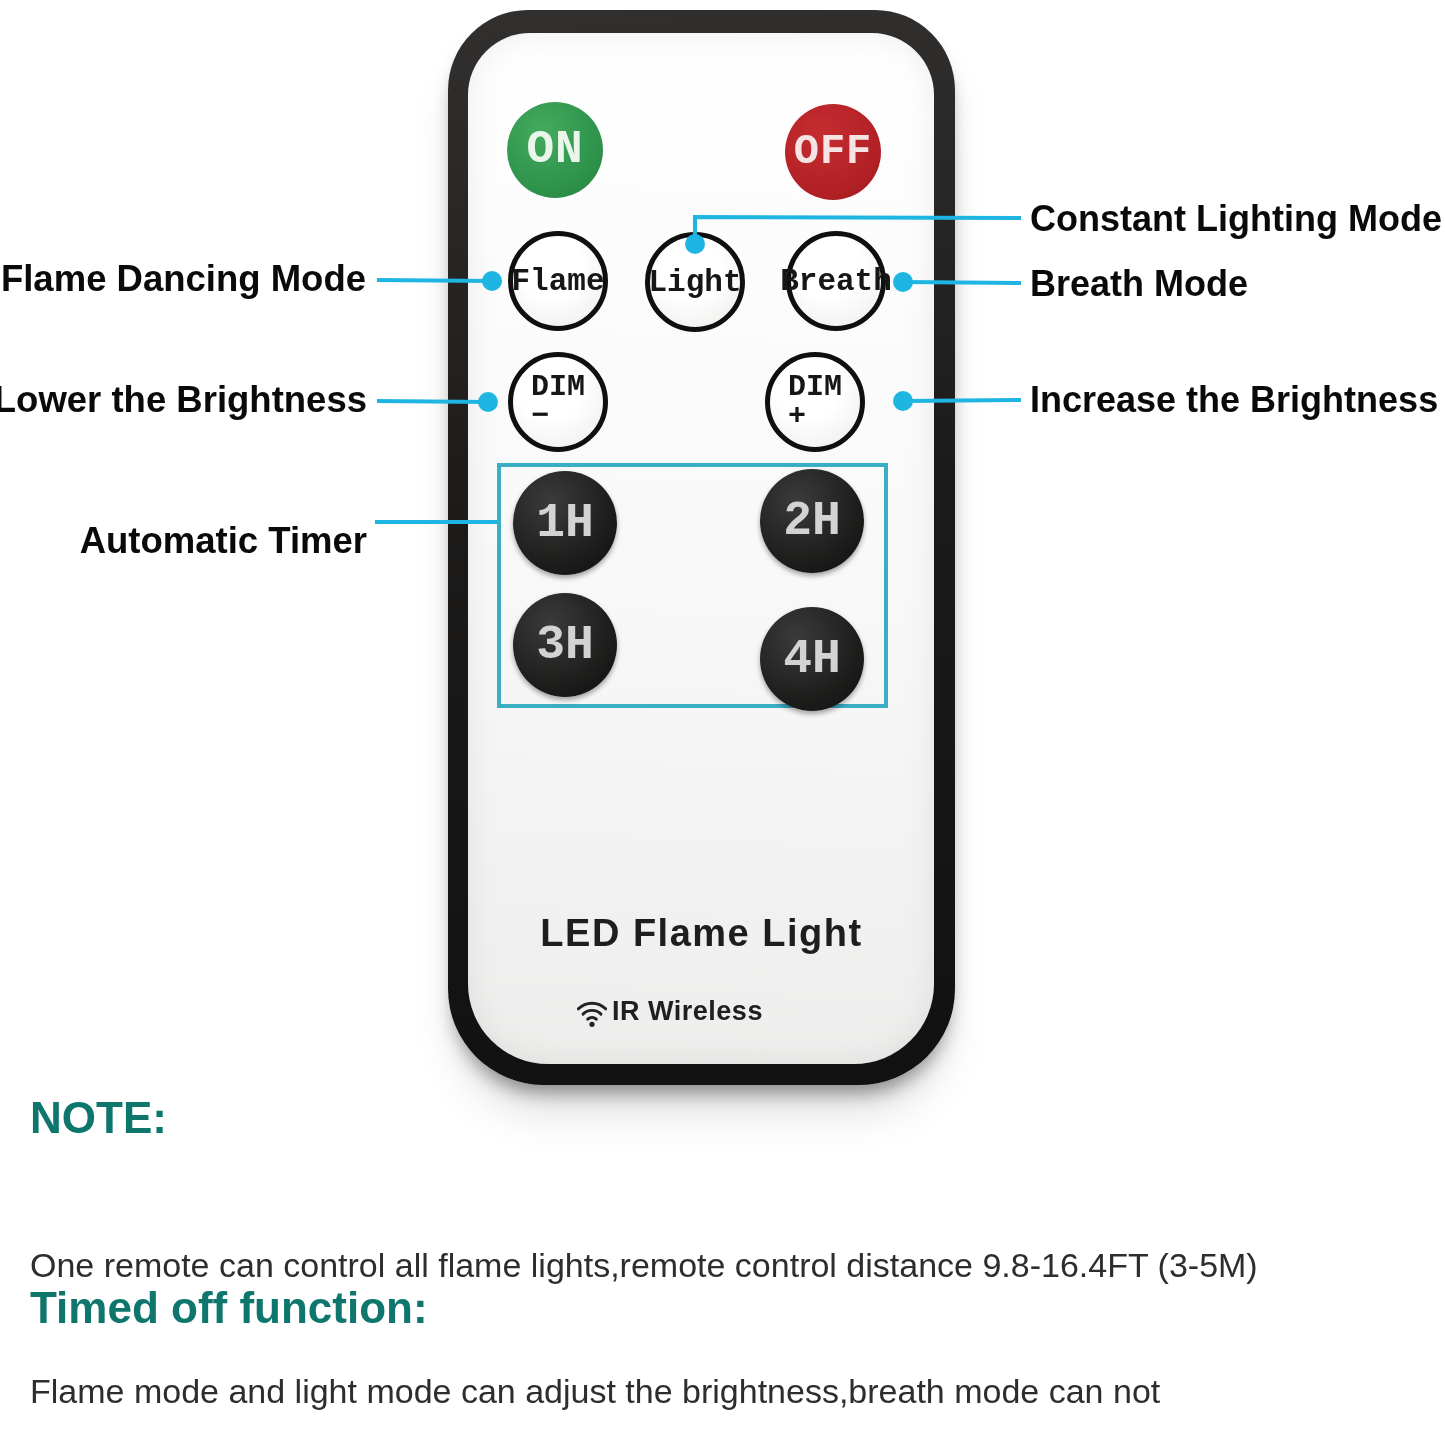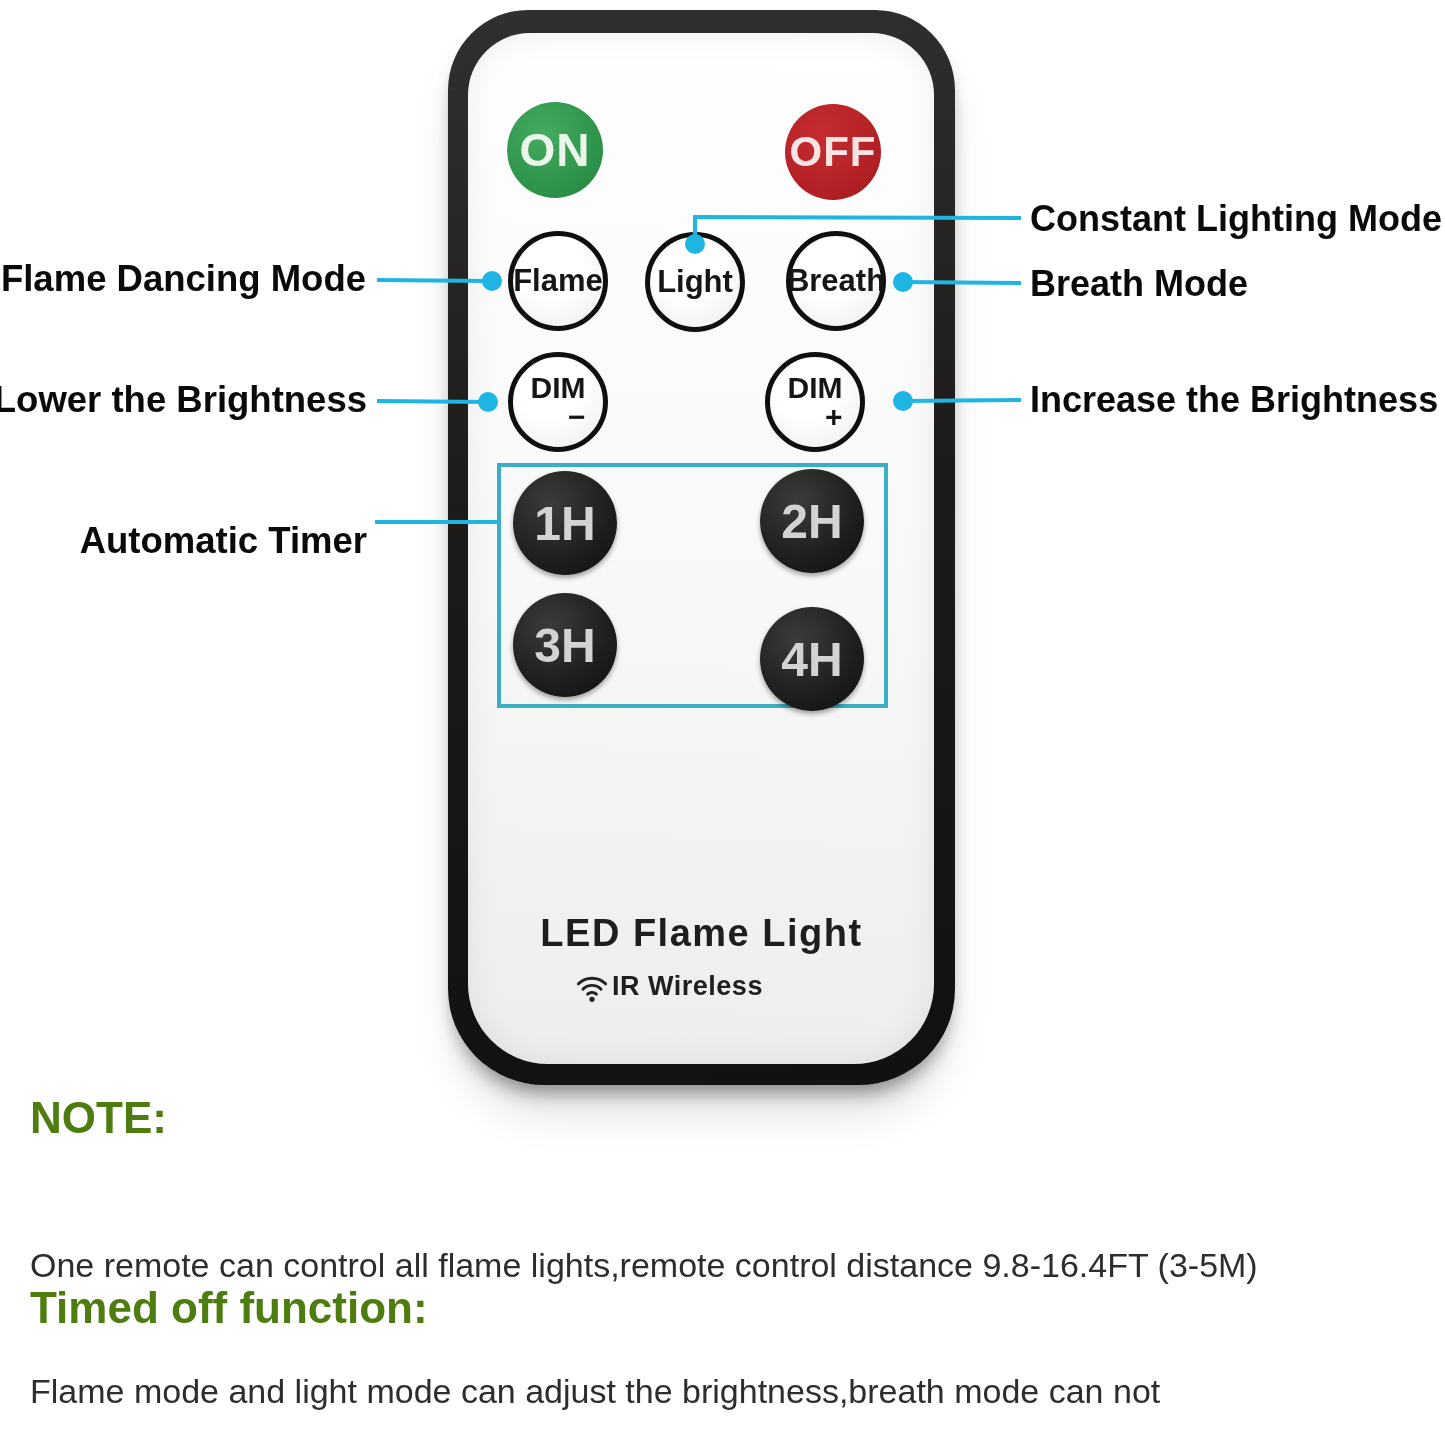--- a/index.html
+++ b/index.html
@@ -21,7 +21,7 @@
     box-shadow:inset 0 0 34px rgba(0,0,0,.07);
   }
   .btn{position:absolute;display:flex;align-items:center;justify-content:center;
-       border-radius:50%;box-sizing:border-box;text-align:right;}
+       border-radius:50%;box-sizing:border-box;text-align:left;font-family:Liberation Mono, monospace;}
   .btn-power{width:96px;height:96px;font-weight:700;letter-spacing:1px;}
   .btn-on{background:radial-gradient(circle at 38% 32%,#43ab60,#2d9149 68%,#23813d);color:#eaf6ea;font-size:46px;}
   .btn-off{background:radial-gradient(circle at 38% 32%,#c62d30,#b12025 68%,#9d181d);color:#f6e3e3;font-size:42px;}

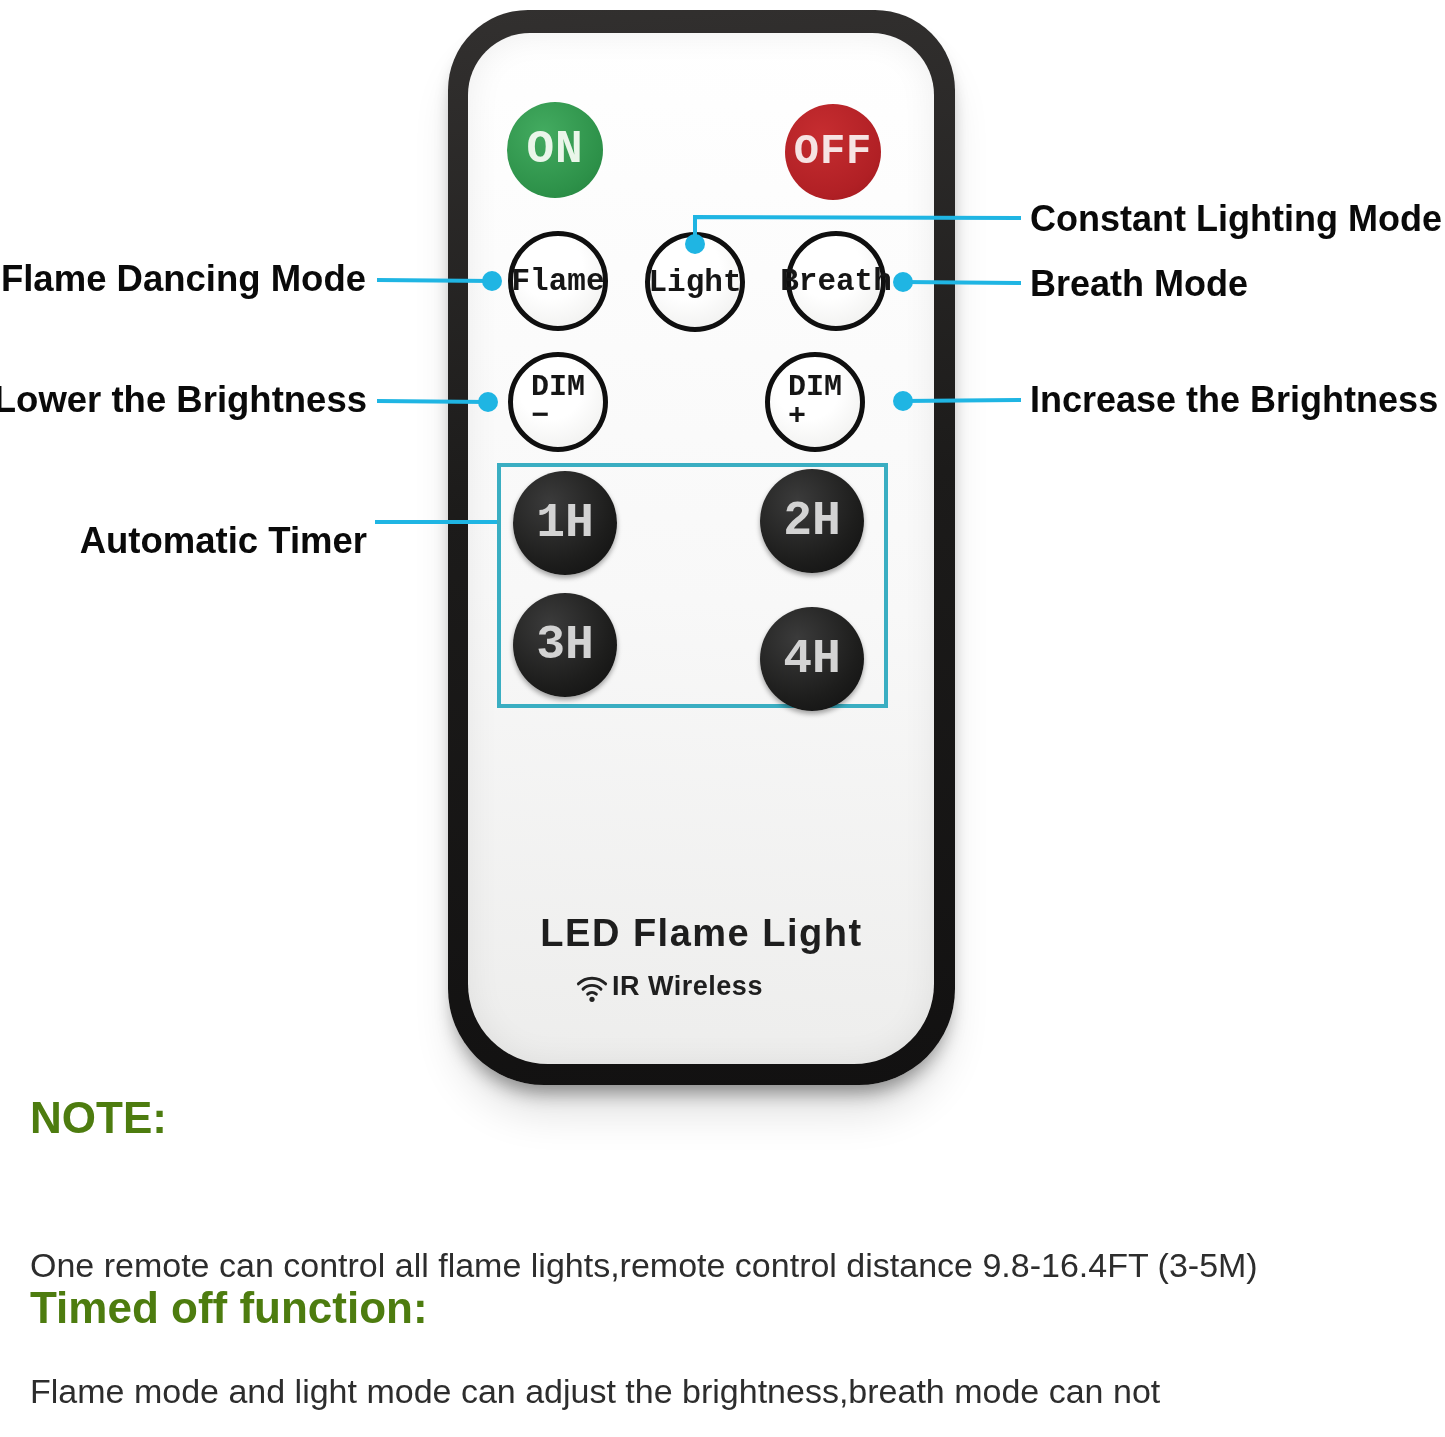--- a/index.html
+++ b/index.html
@@ -36,7 +36,7 @@
              border:4px solid #3aaec2;box-sizing:border-box;}
   .remote-title{position:absolute;left:0;right:0;top:902px;text-align:center;
                 font-size:38px;font-weight:700;letter-spacing:1.5px;color:#1e1e1e;}
-  .brand-row{position:absolute;left:0;right:0;top:959px;display:flex;align-items:center;
+  .brand-row{position:absolute;left:0;right:0;top:984px;display:flex;align-items:center;
              justify-content:center;gap:0;transform:translateX(-34px);}
   .brand-row .ir{font-size:27px;font-weight:700;color:#1f1f1f;letter-spacing:.5px;}
   

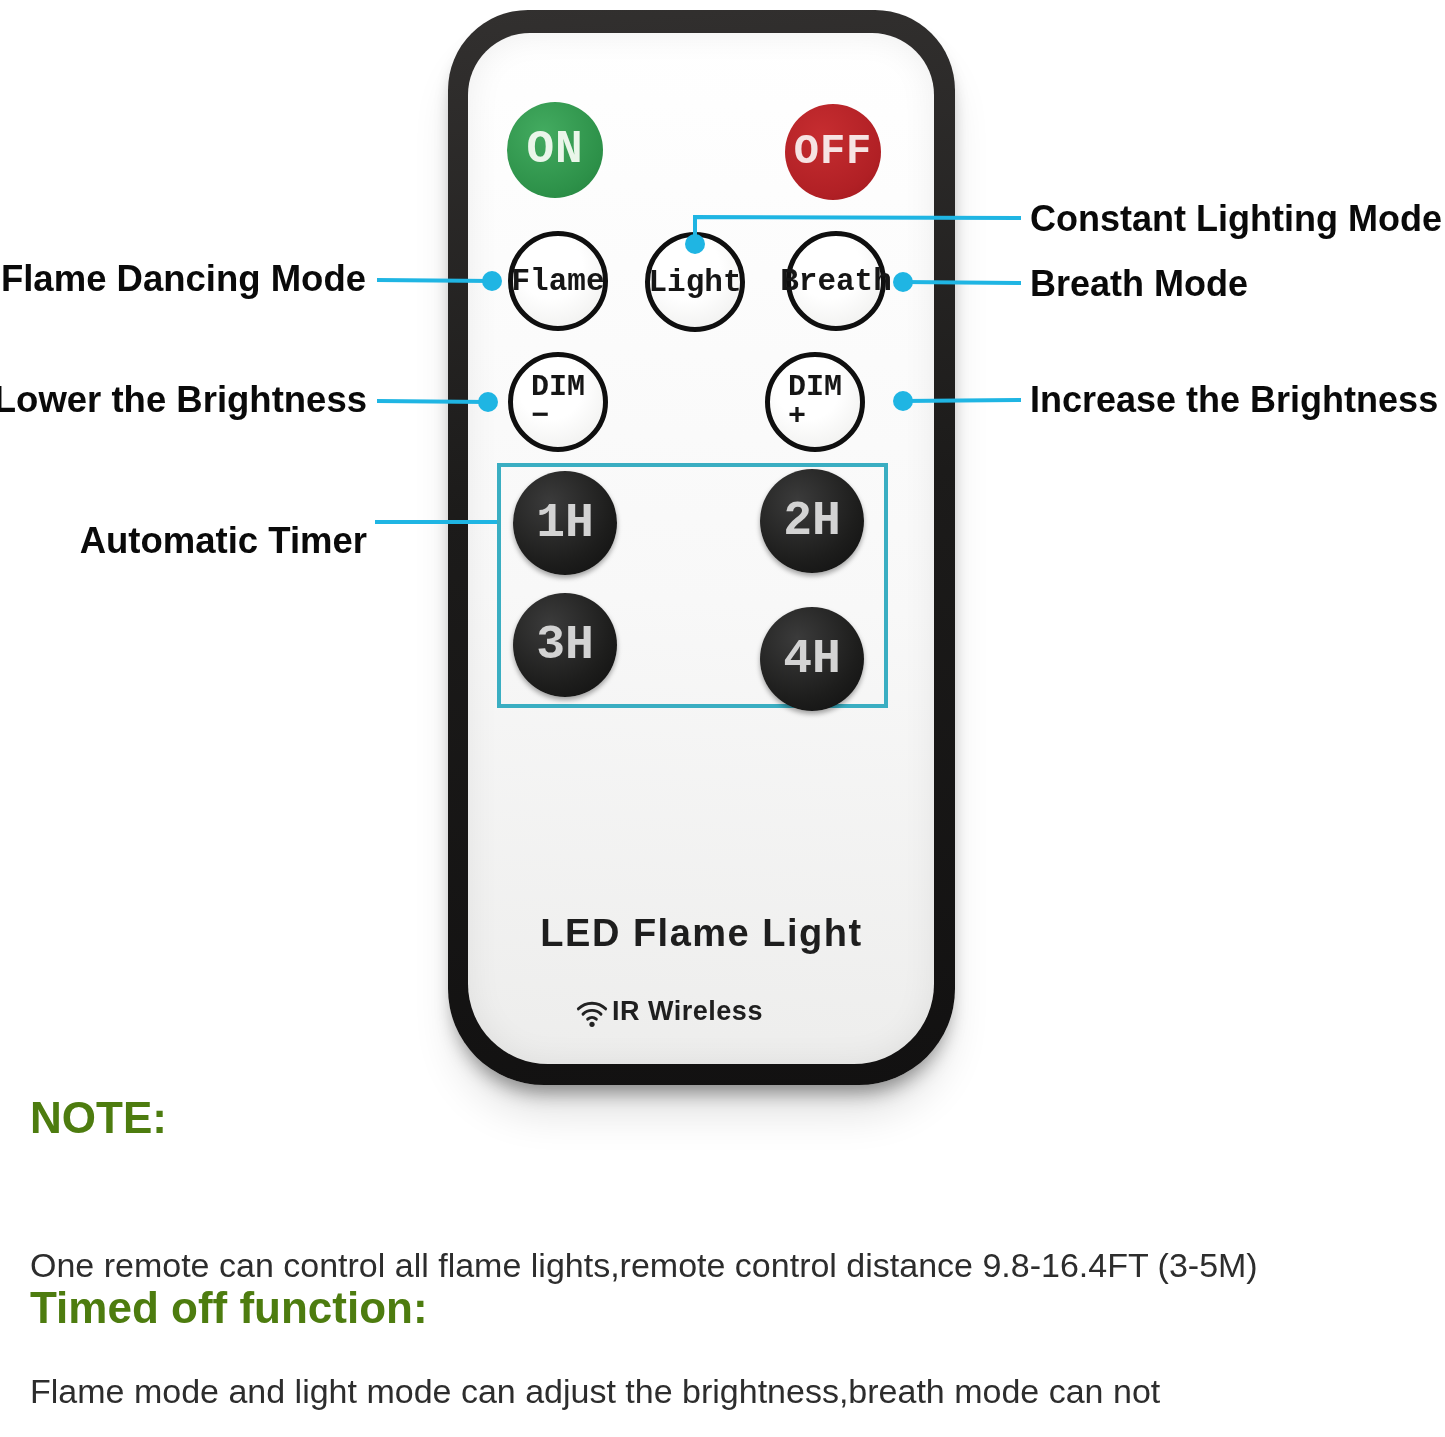--- a/index.html
+++ b/index.html
@@ -46,7 +46,7 @@
   
   #overlay{position:absolute;left:0;top:0;width:1445px;height:1437px;pointer-events:none;}
   
-  .heading{position:absolute;left:30px;font-size:44px;font-weight:700;color:#4d7c0f;line-height:48px;}
+  .heading{position:absolute;left:30px;font-size:44px;font-weight:700;color:#0f766e;line-height:48px;}
   .body-text{position:absolute;left:30px;font-size:34px;color:#2d2d2d;line-height:42px;white-space:pre-wrap;}
   .timed-body{line-height:45px;}
 </style>

